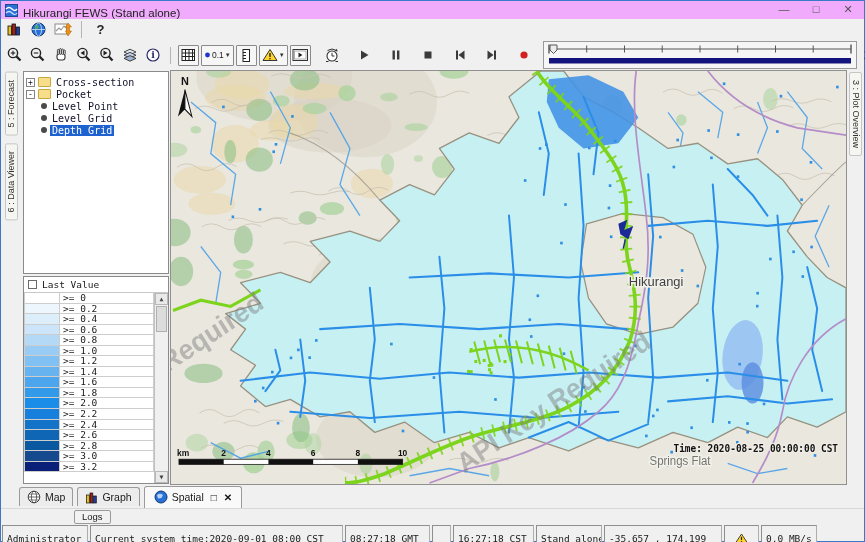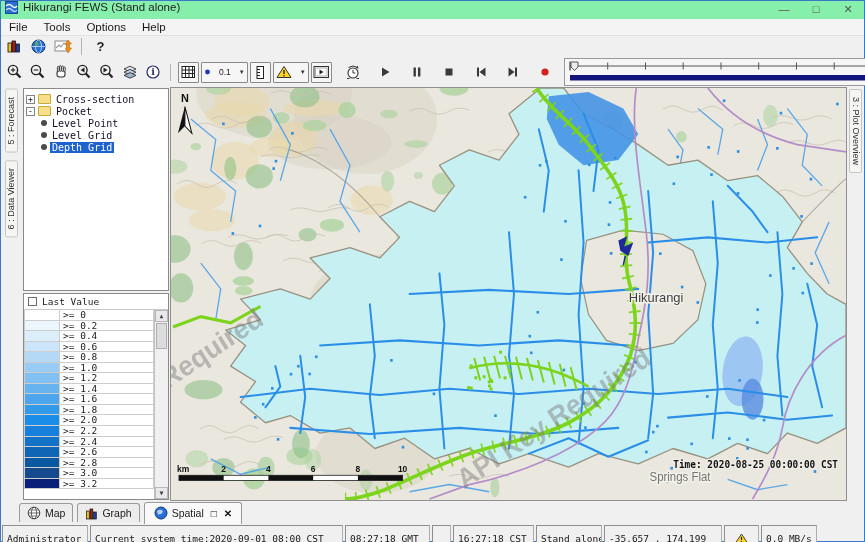--- a/index.html
+++ b/index.html
@@ -8,7 +8,7 @@
 .window { width:865px; height:542px; border:1px solid #3c78c8; display:flex; flex-direction:column; background:#f0f0f0; }
 
 
-.titlebar { height:18px; background:#86efac; display:flex; align-items:flex-start; padding:0 0 0 4px; gap:5px; flex:none; }
+.titlebar { height:18px; background:#f0abfc; display:flex; align-items:flex-end; padding:0 0 0 4px; gap:5px; flex:none; }
 .titlebar .title { font-size:11.5px; color:#222; }
 .title-controls { margin-left:auto; display:flex; height:100%; }
 .tc { width:32px; text-align:center; color:#555; font-size:11px; line-height:17px; }

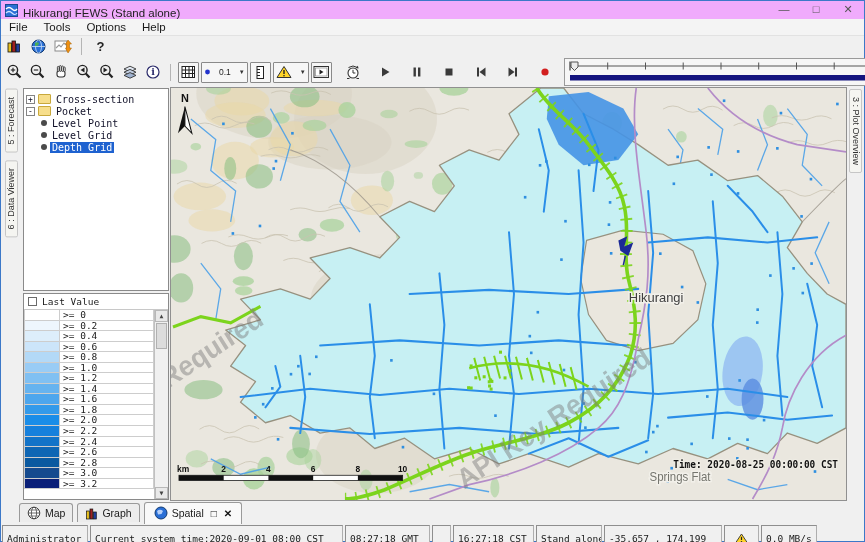--- a/index.html
+++ b/index.html
@@ -100,12 +100,6 @@
     </div>
   </div>
 
-  <div class="menubar">
-    <span class="menu-item">File</span>
-    <span class="menu-item">Tools</span>
-    <span class="menu-item">Options</span>
-    <span class="menu-item">Help</span>
-  </div>
 
   <div class="toolbar1">
     <span class="tbtn">

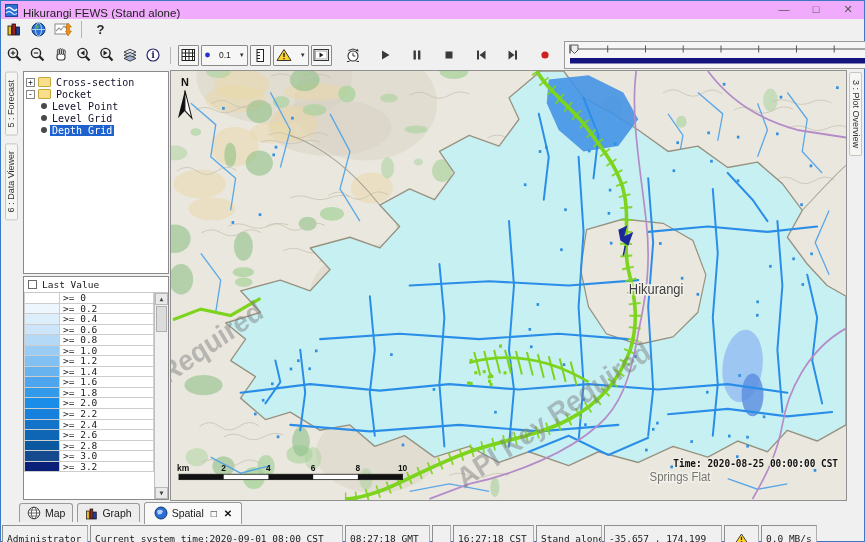--- a/index.html
+++ b/index.html
@@ -22,7 +22,7 @@
 .toolbar2 { height:30px; display:flex; align-items:center; gap:2px; padding:0 3px; flex:none; }
 .tbtn { width:21px; height:21px; display:flex; align-items:center; justify-content:center; flex:none; }
 .tbtn.box { border:1px solid #8a8a8a; background:#f6f6f6; border-radius:1px; }
-.tbtn.wide { width:auto; padding:0 2px; gap:8px; }
+.tbtn.wide { width:auto; padding:0 2px; gap:1px; }
 .sep { width:1px; height:17px; background:#b5b5b5; margin:0 5px; flex:none; }
 .gap { width:7px; flex:none; }
 .dd-txt { font-size:8.5px; color:#222; }

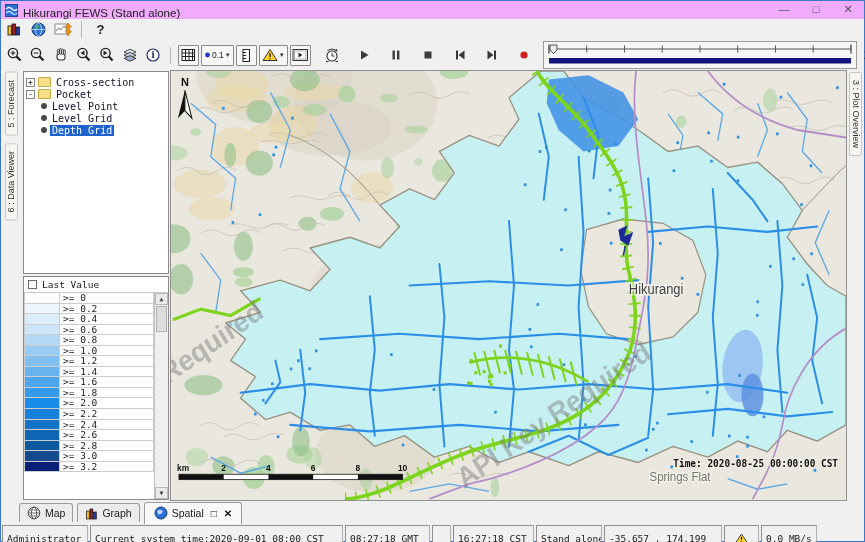--- a/index.html
+++ b/index.html
@@ -737,6 +737,9 @@
       <span class="wglyph">✕</span>
     </span>
   </div>
+  <div class="logs-row">
+    <span class="logs-btn">Logs</span>
+  </div>
 
   <div class="statusbar">
     <span class="scell" style="width:86px">Administrator</span>

